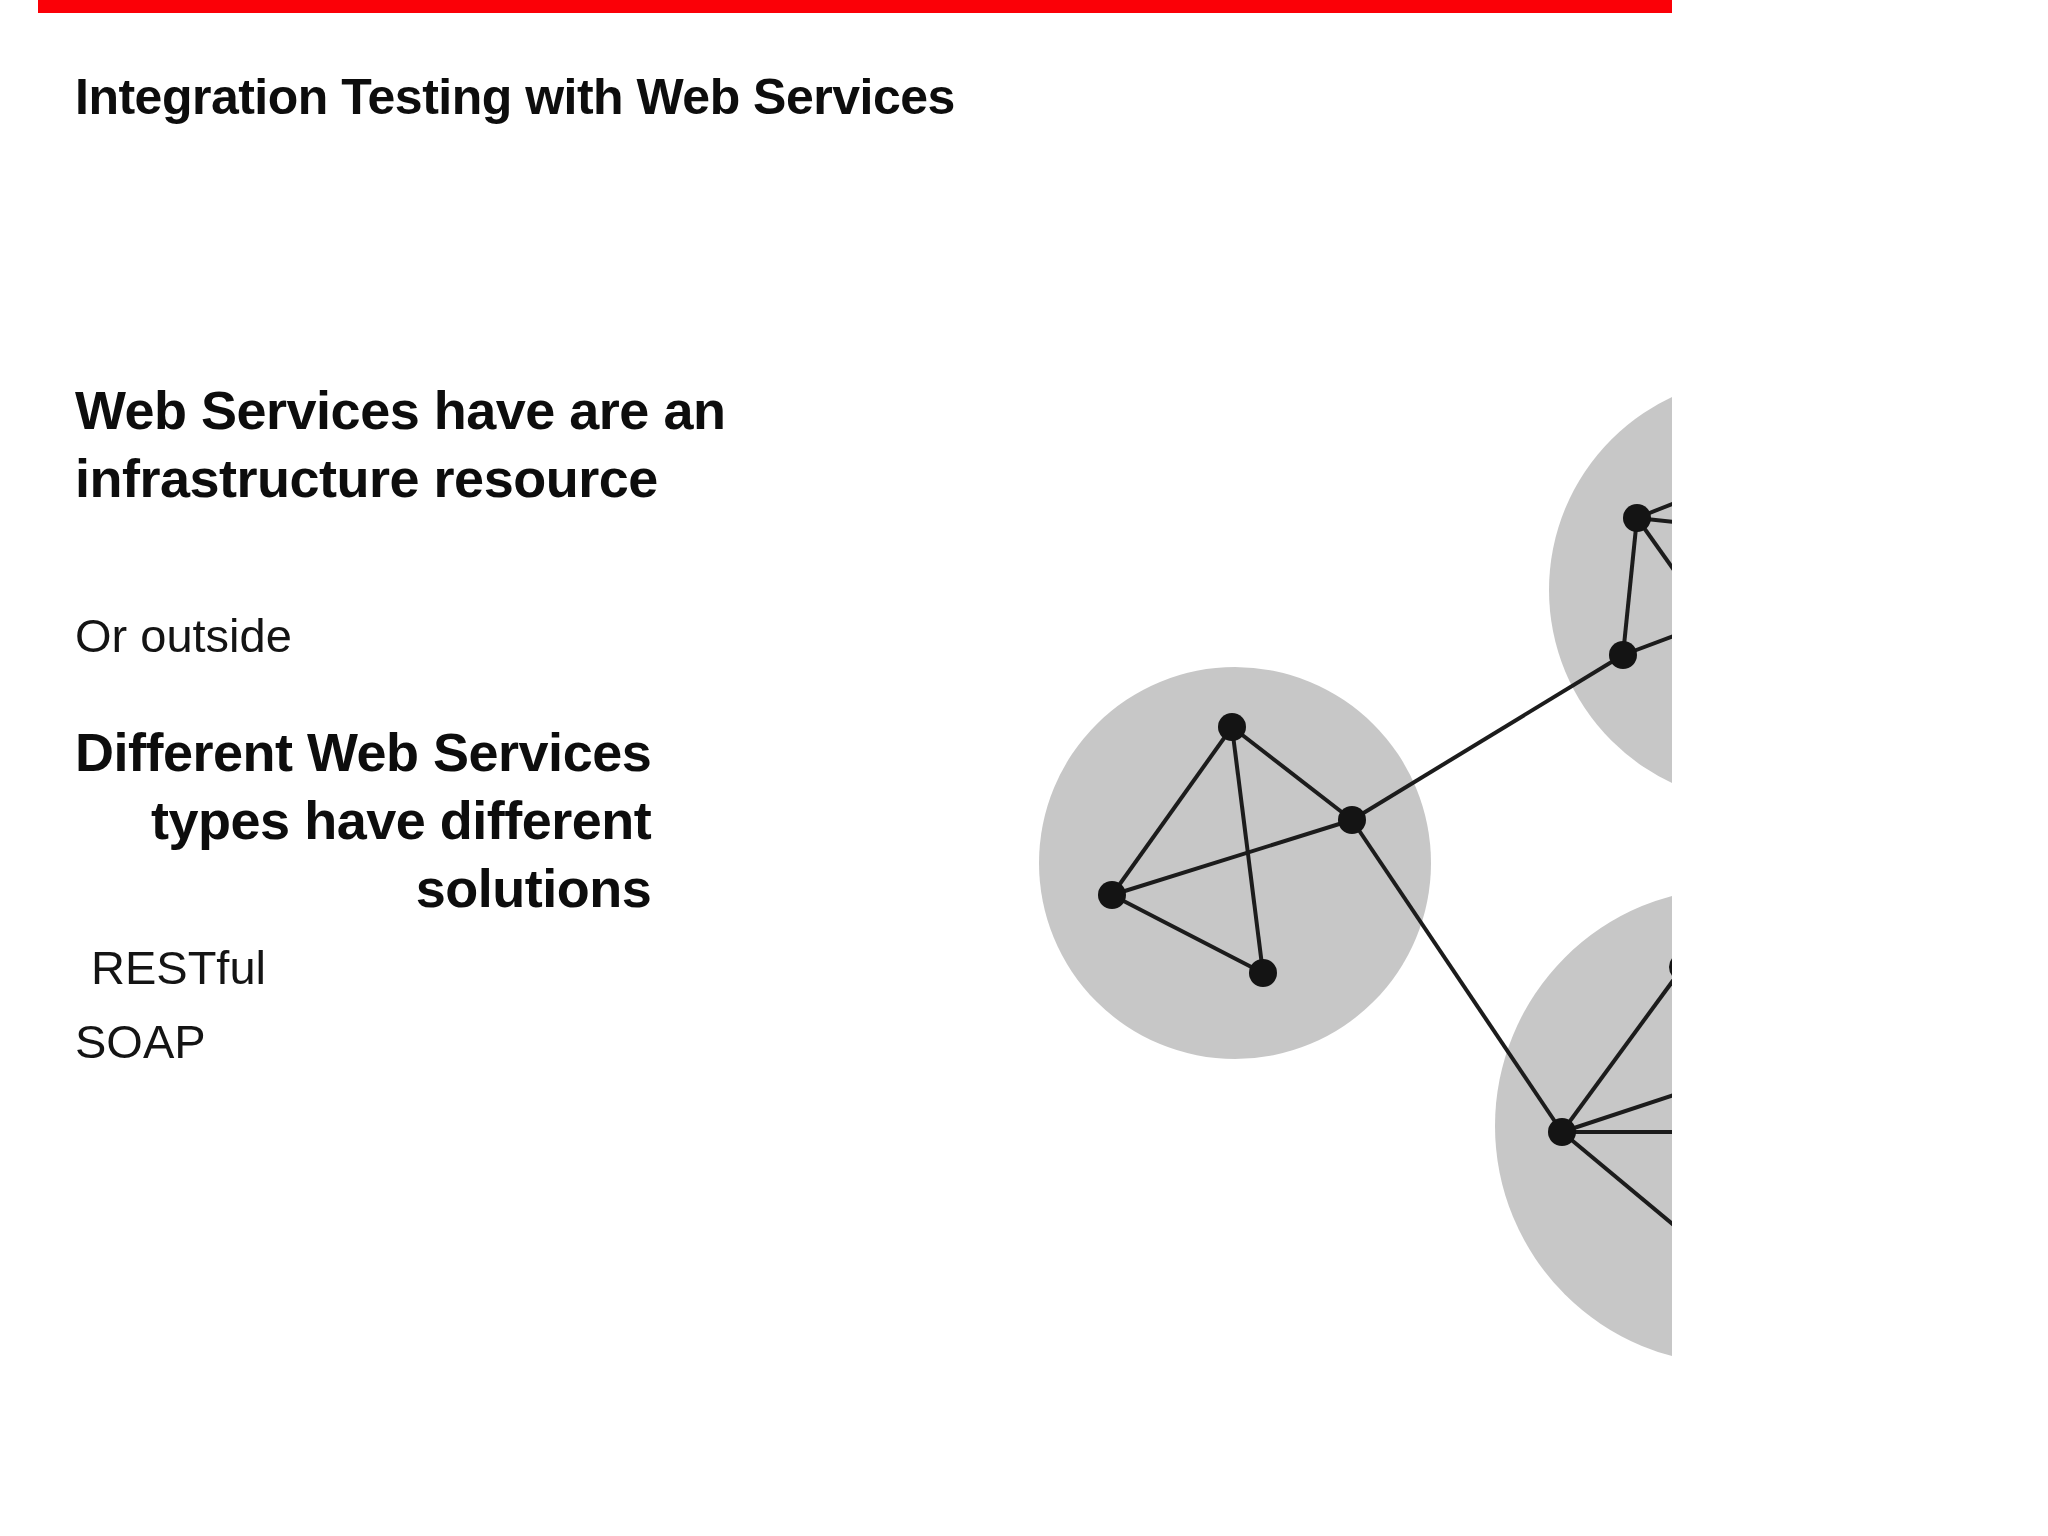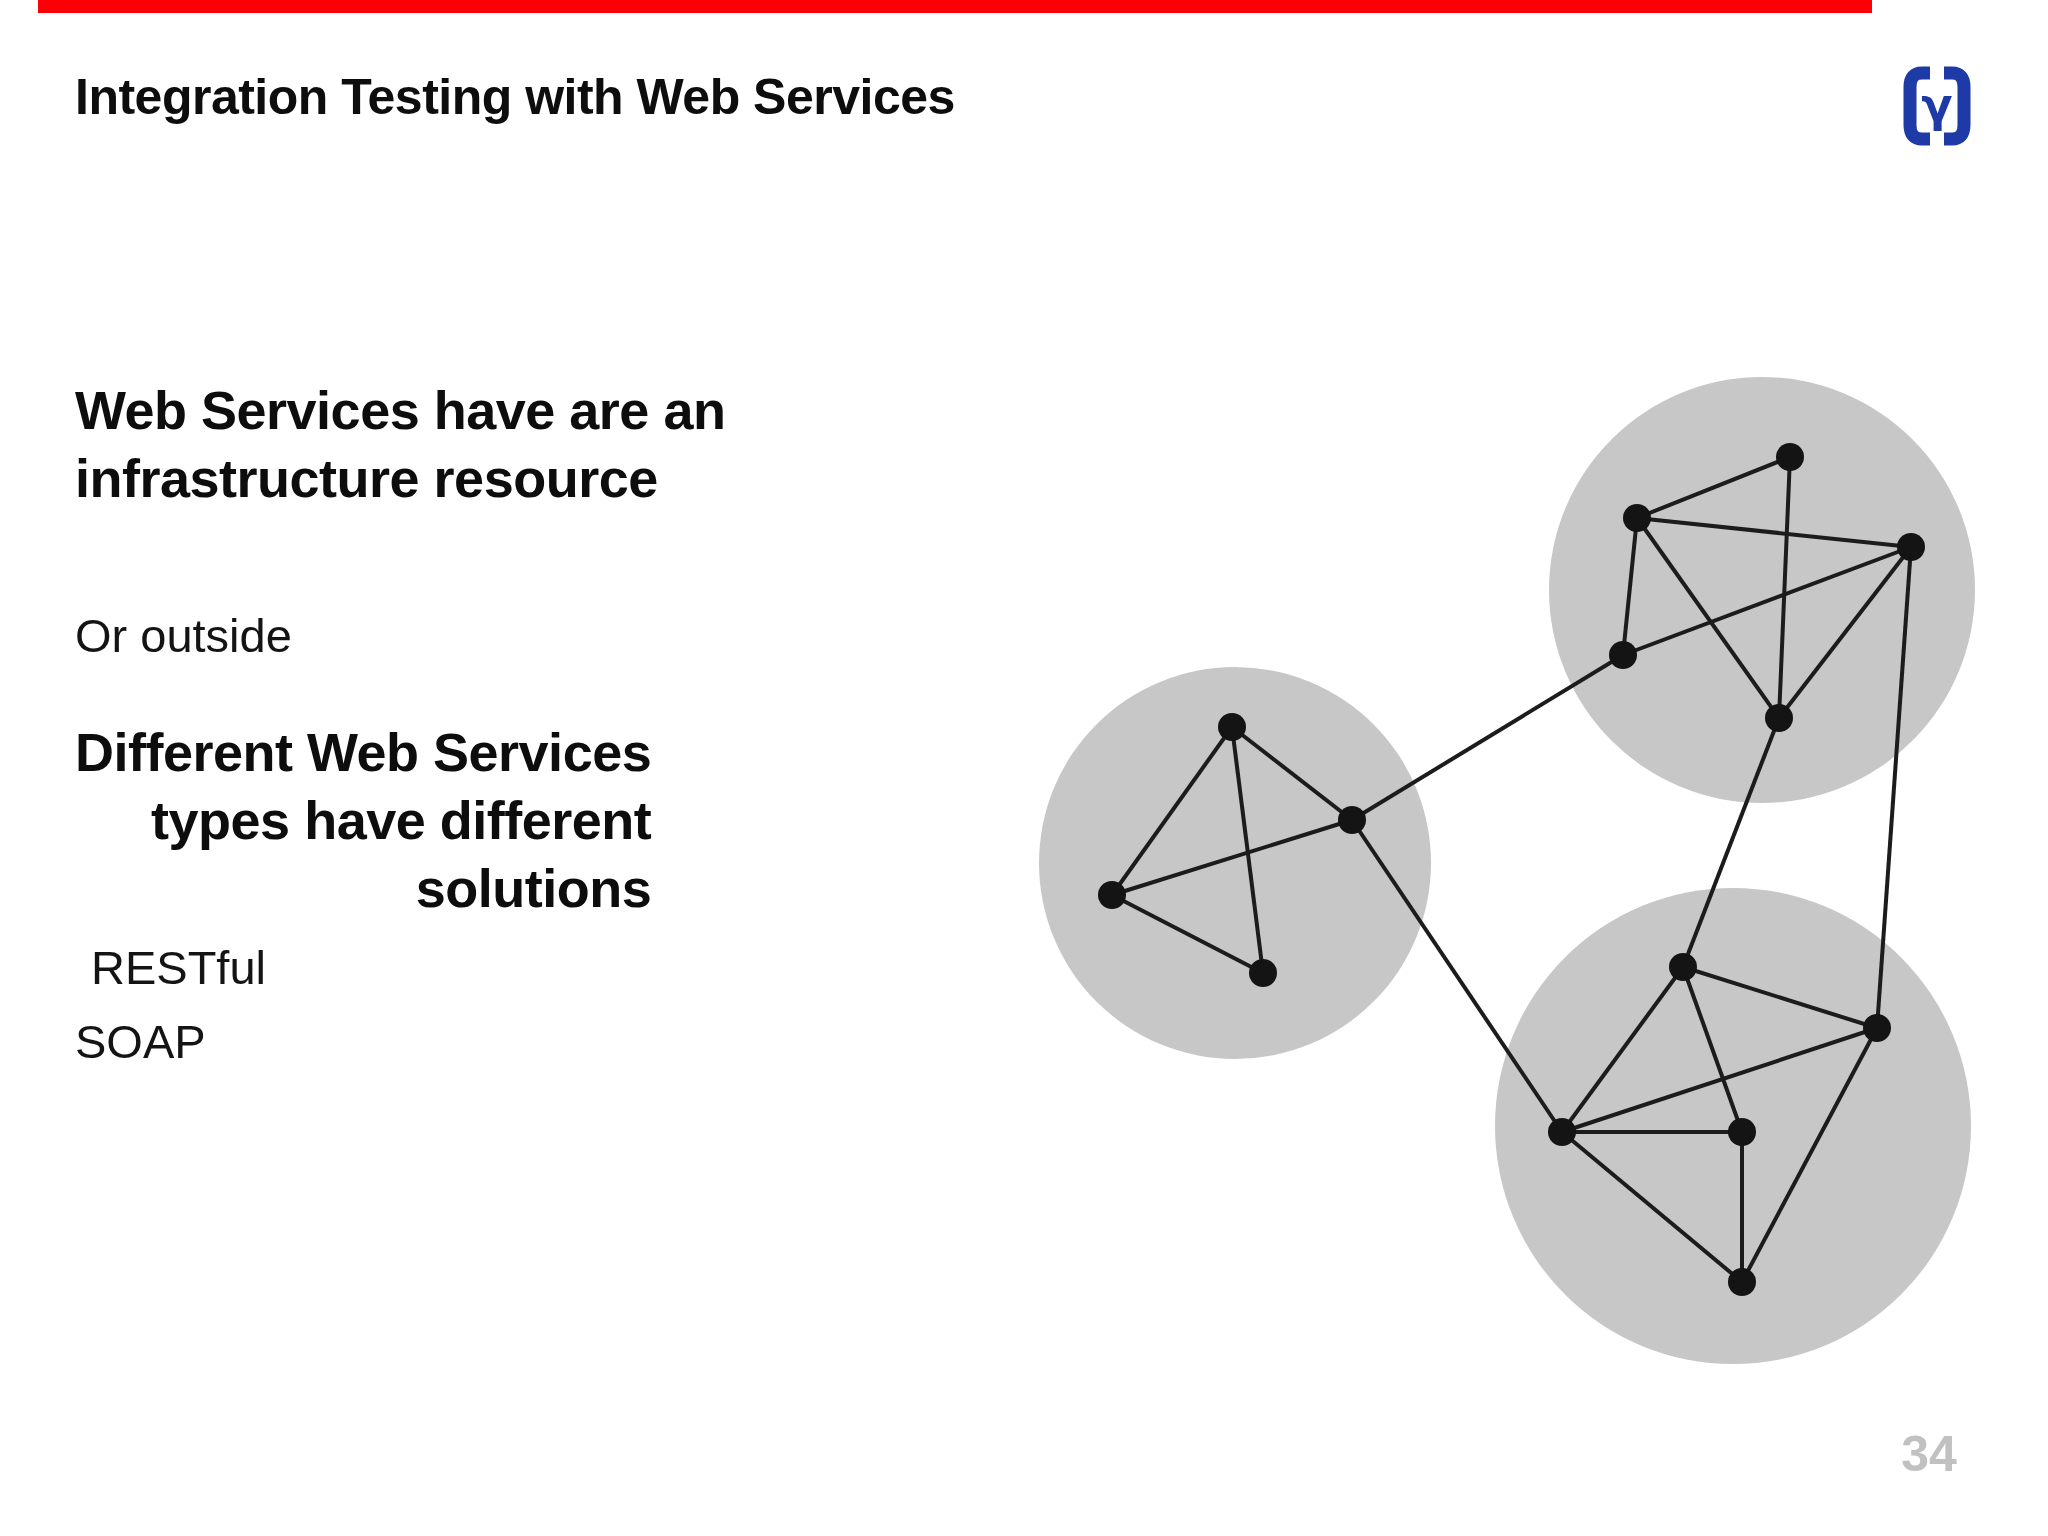--- a/index.html
+++ b/index.html
@@ -5,7 +5,7 @@
   html,body { margin:0; padding:0; }
   body { width:2048px; height:1536px; background:#ffffff;
          font-family:"Liberation Sans","DejaVu Sans",sans-serif; }
-  .slide { position:relative; width:2048px; height:1536px; background:#fff; overflow:hidden; }
+  .slide { position:relative; width:1672px; height:1536px; background:#fff; overflow:hidden; }
 
   .progress-bar { position:absolute; left:38px; top:0; width:1834px; height:13px;
                   background:#fb0007; }

